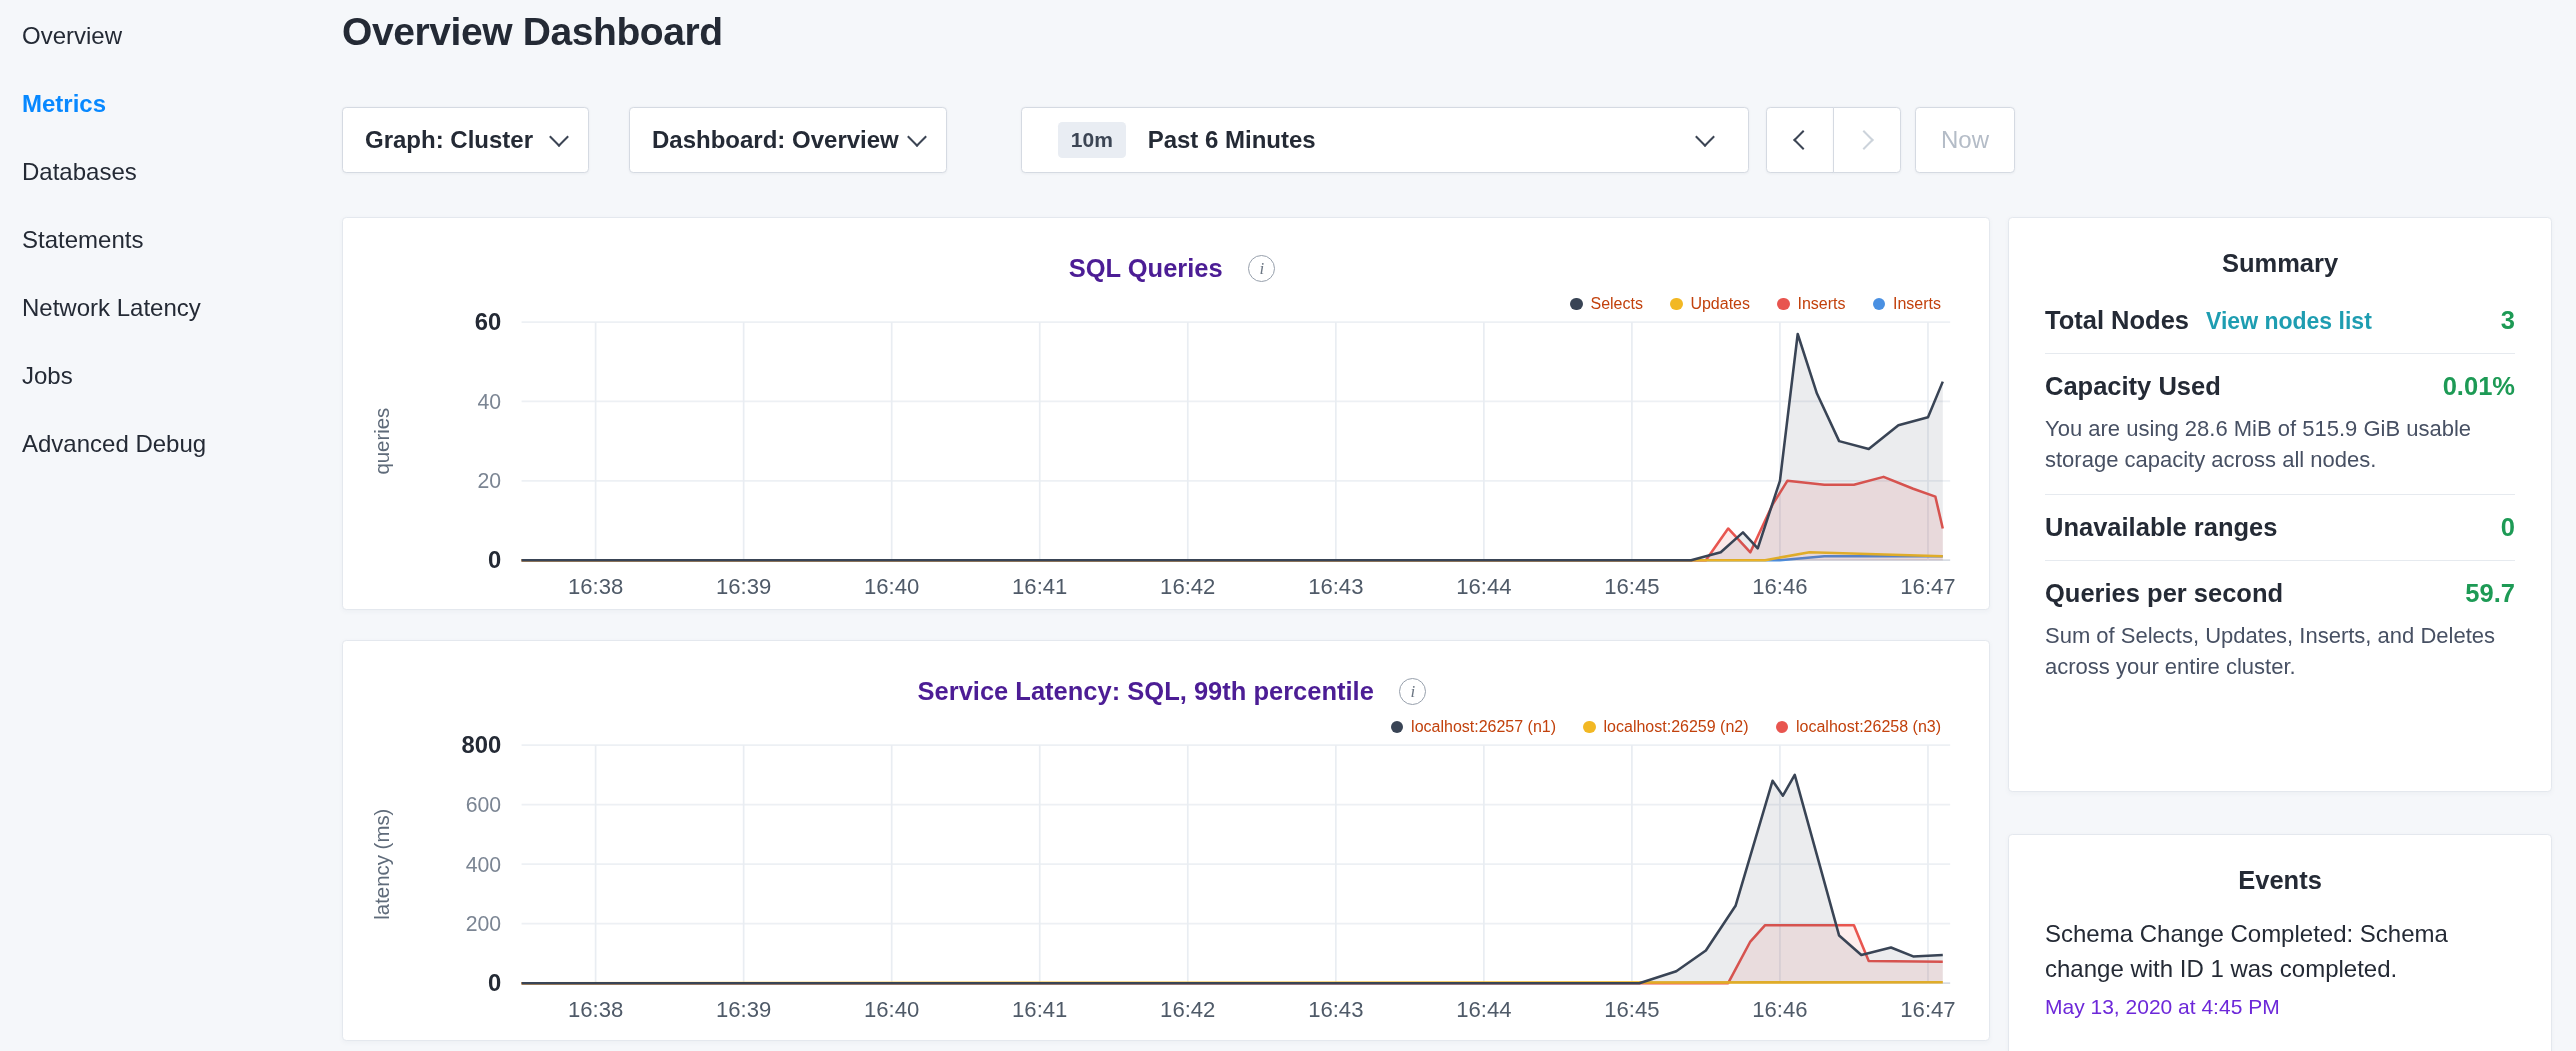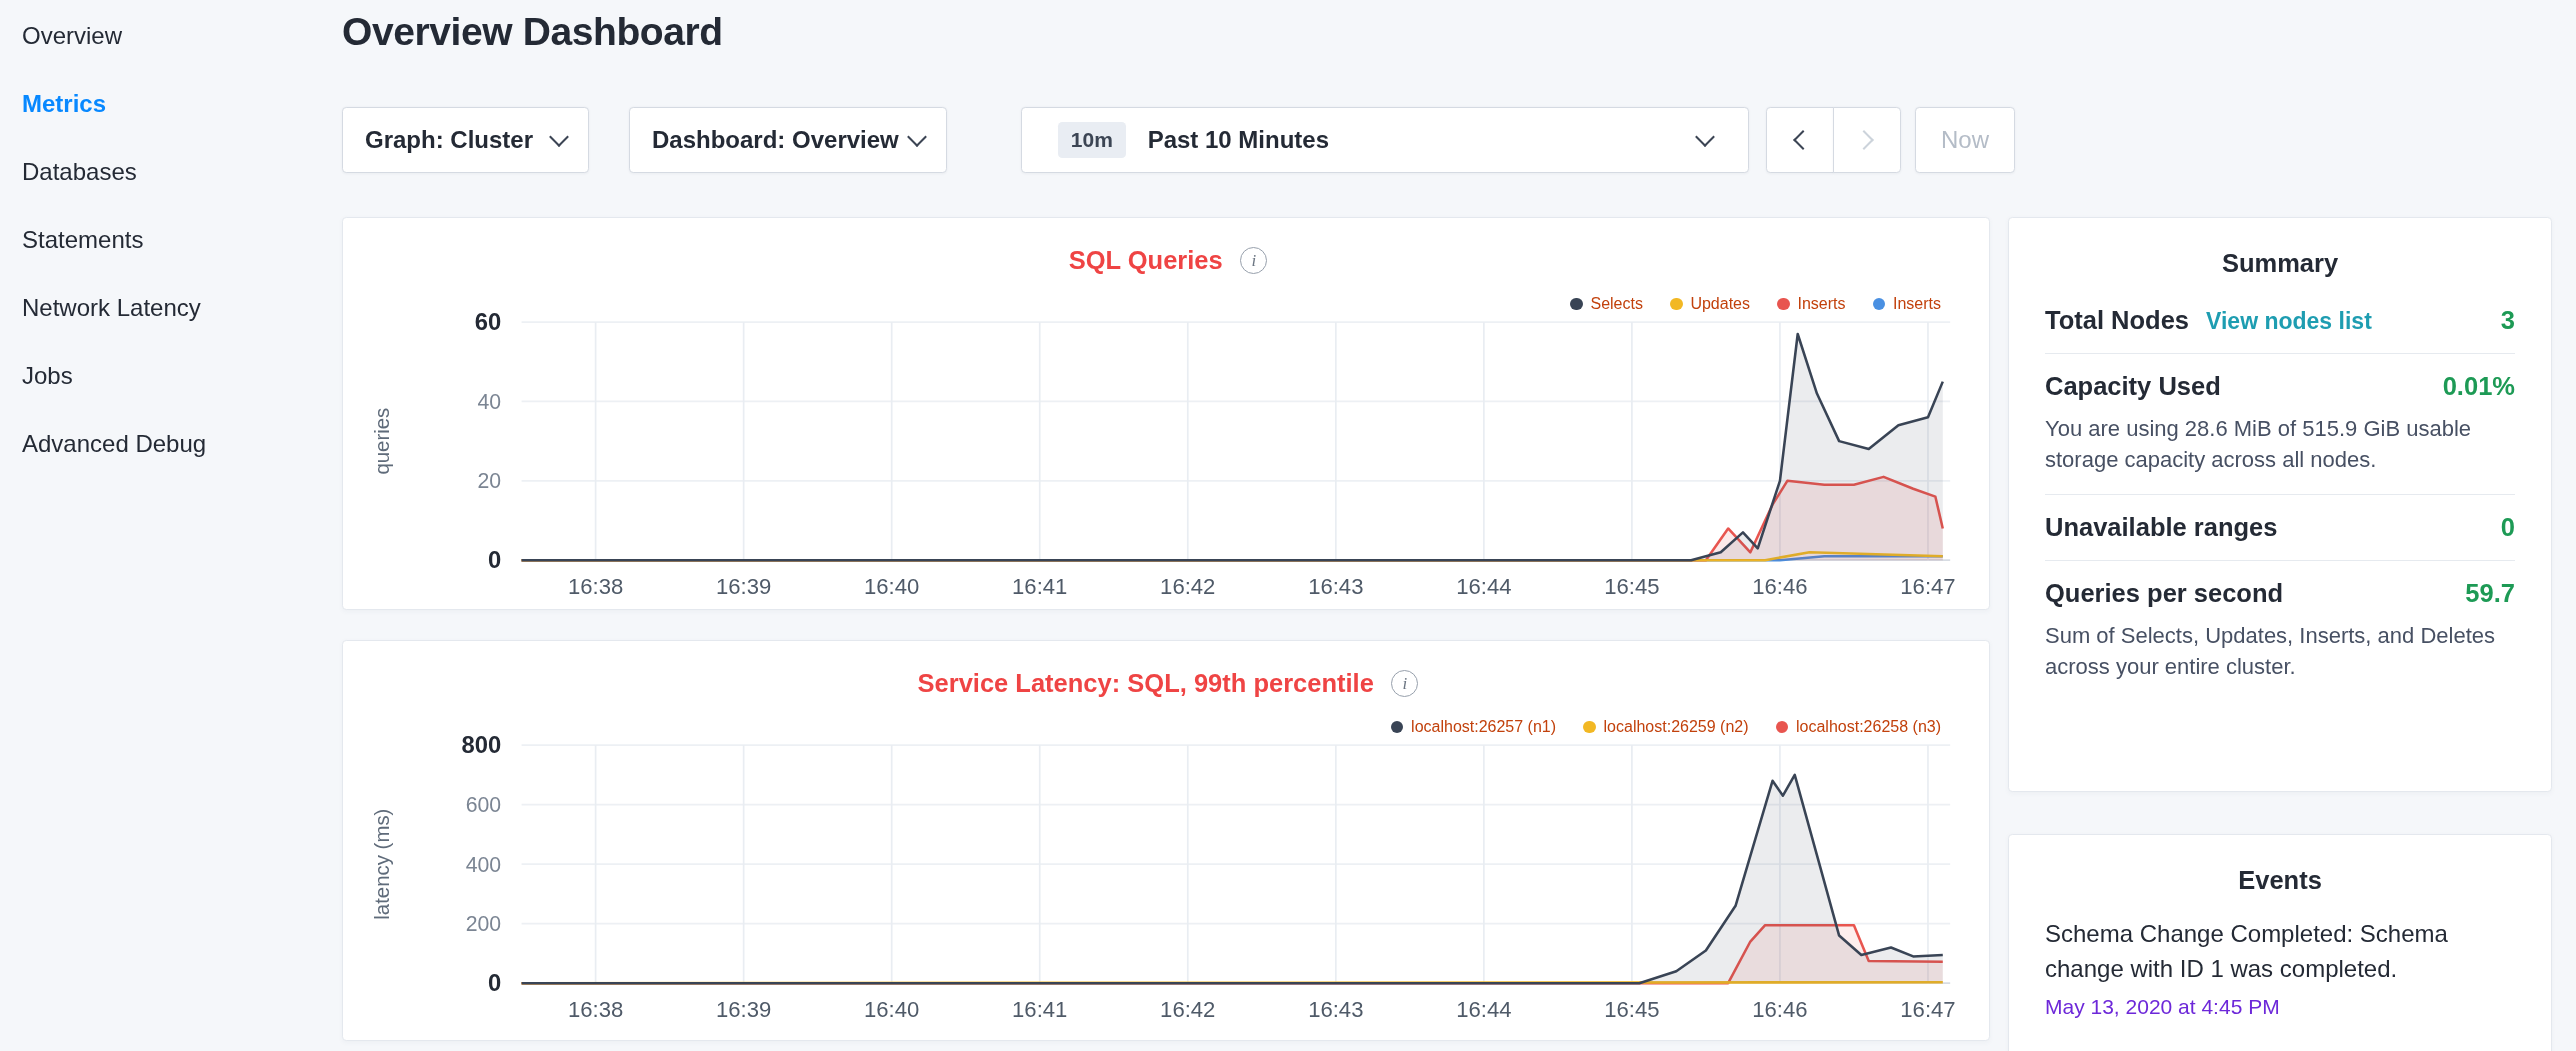--- a/index.html
+++ b/index.html
@@ -94,7 +94,7 @@
 
 <div class="ctl ctl-time">
   <span class="time-badge">10m</span>
-  <span class="time-label">Past 10 Minutes</span>
+  <span class="time-label">Past 6 Minutes</span>
   <span class="chev chev-down"></span>
 </div>
 

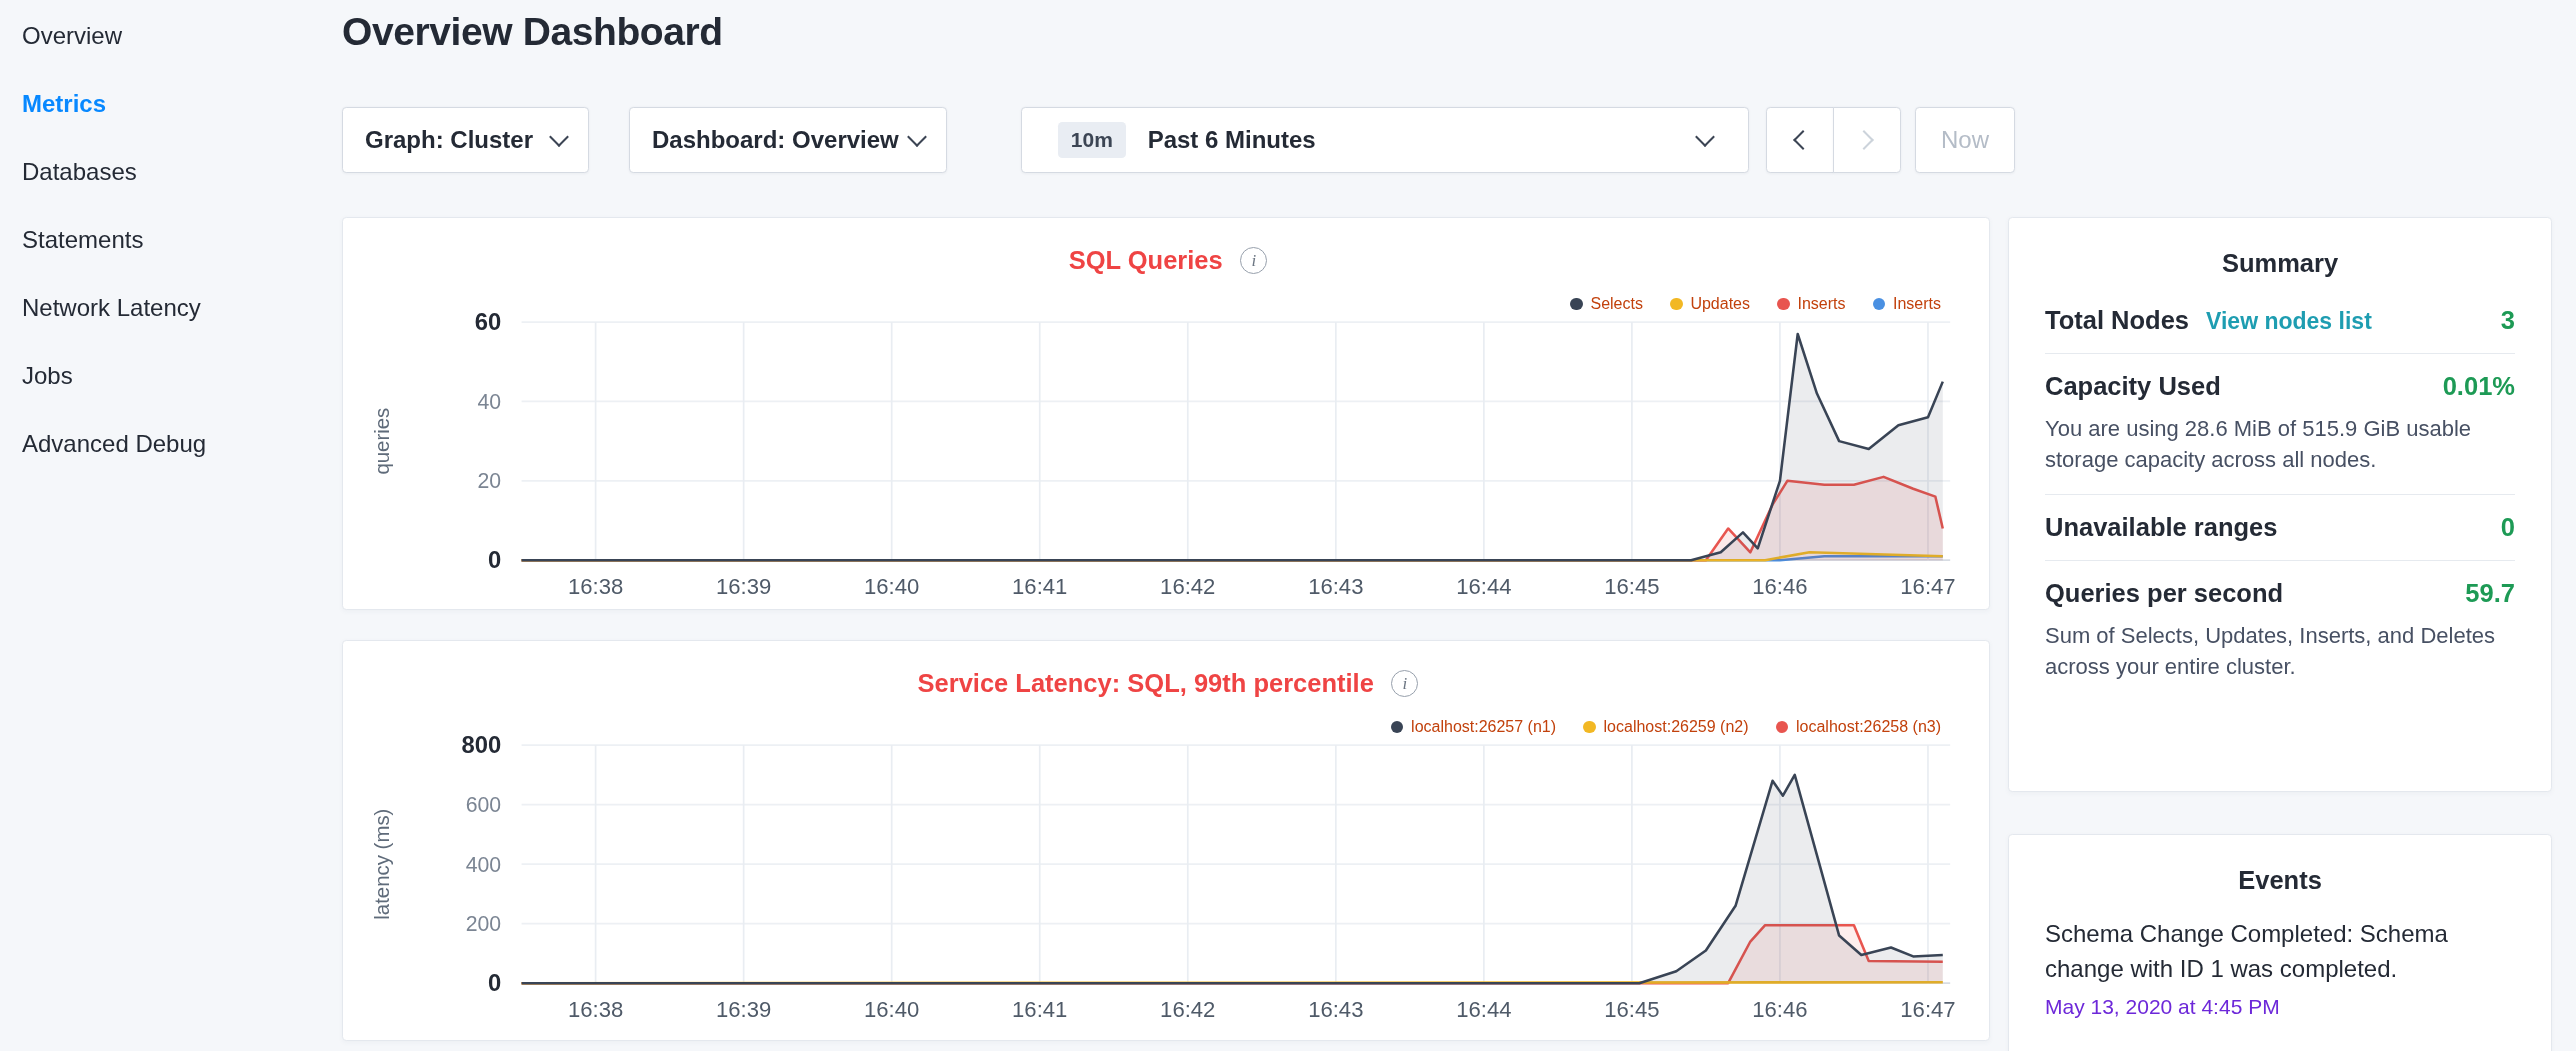--- a/index.html
+++ b/index.html
@@ -44,7 +44,7 @@
   .chart-panel-2{top:640px;height:401px;}
   .chart-title-row{position:absolute;top:24px;left:0;right:0;display:flex;
     justify-content:center;align-items:center;gap:13.6px;}
-  .chart-title-row h2{margin:4px;font-size:25.5px;font-weight:700;color:#ef4444;}
+  .chart-title-row h2{margin:12px;font-size:25.5px;font-weight:700;color:#4c1d95;}
   .info-icon{width:27px;height:27px;box-sizing:border-box;border:1.7px solid #97a0ac;
     border-radius:50%;color:#6c7683;font-size:17px;font-style:italic;display:flex;
     align-items:center;justify-content:center;font-family:"Liberation Serif",serif;cursor:pointer;}

